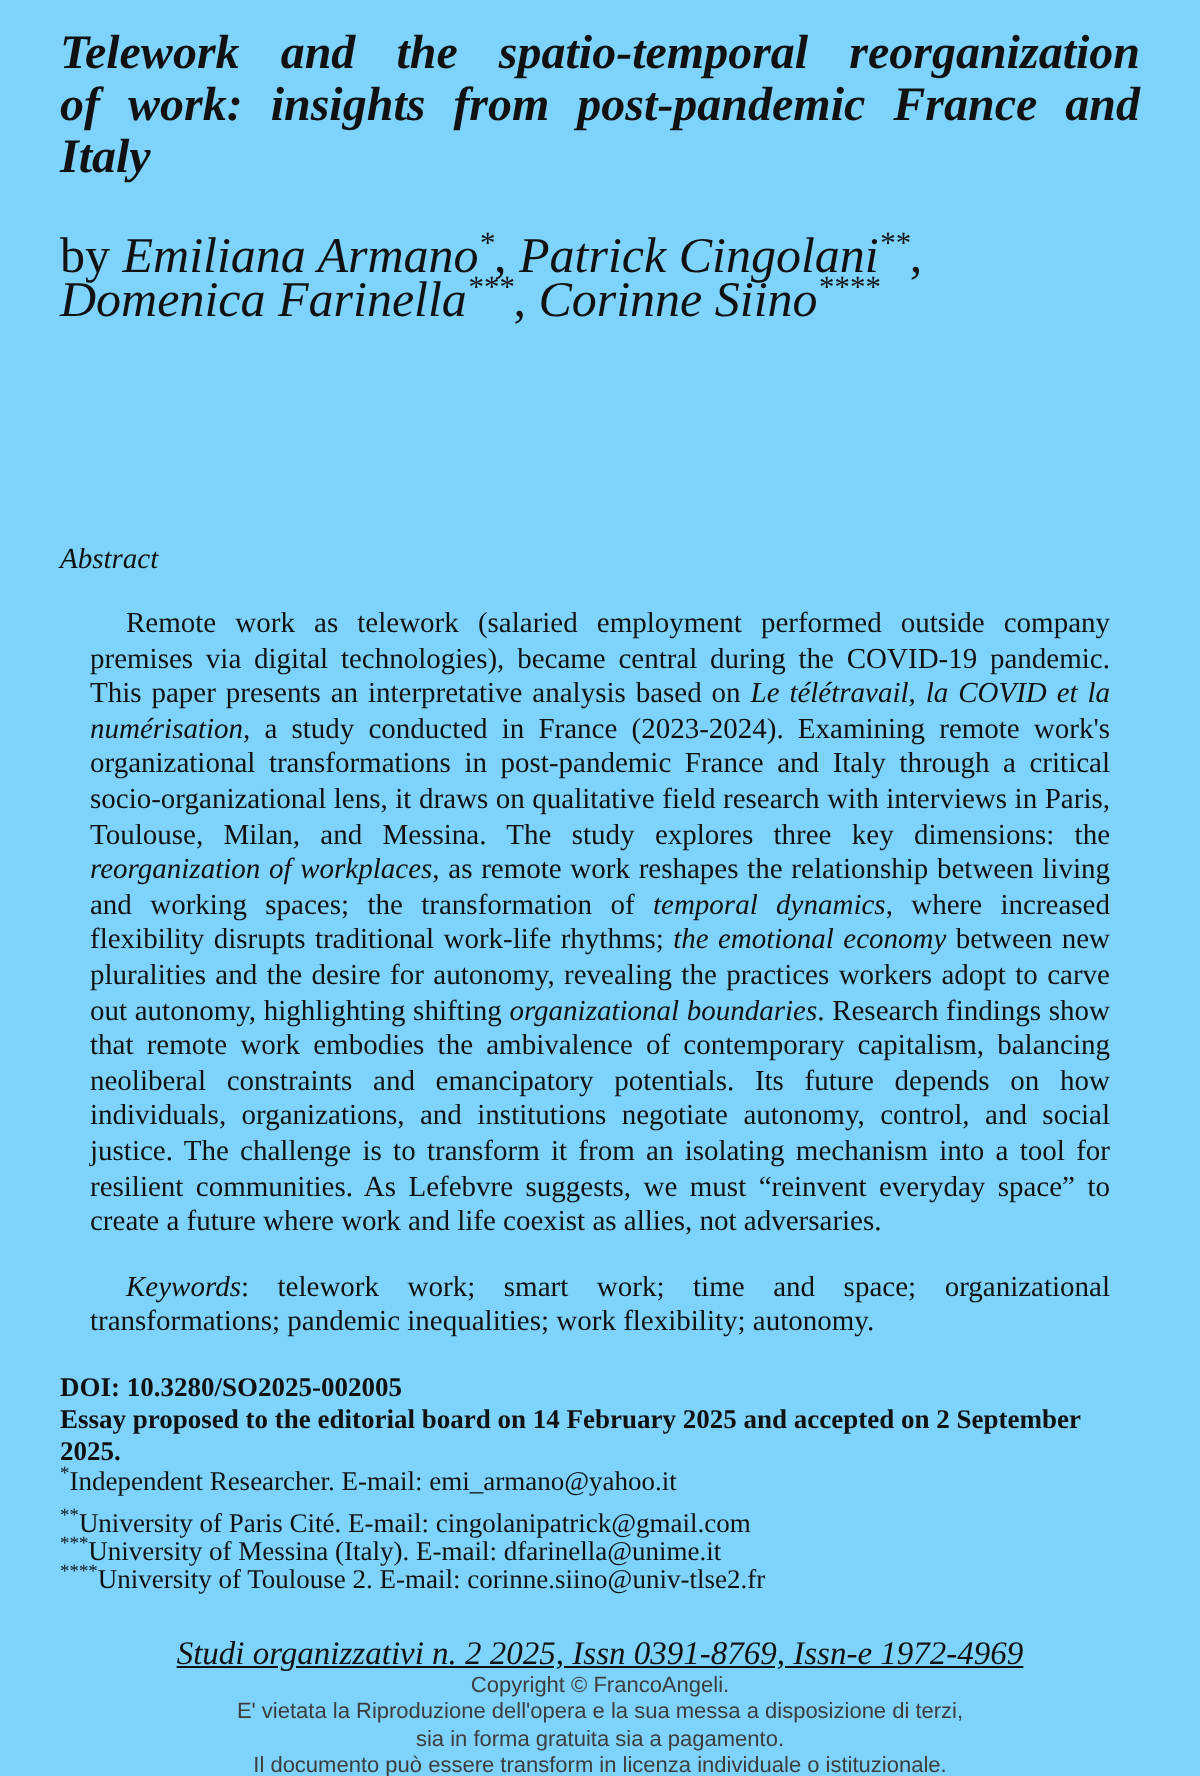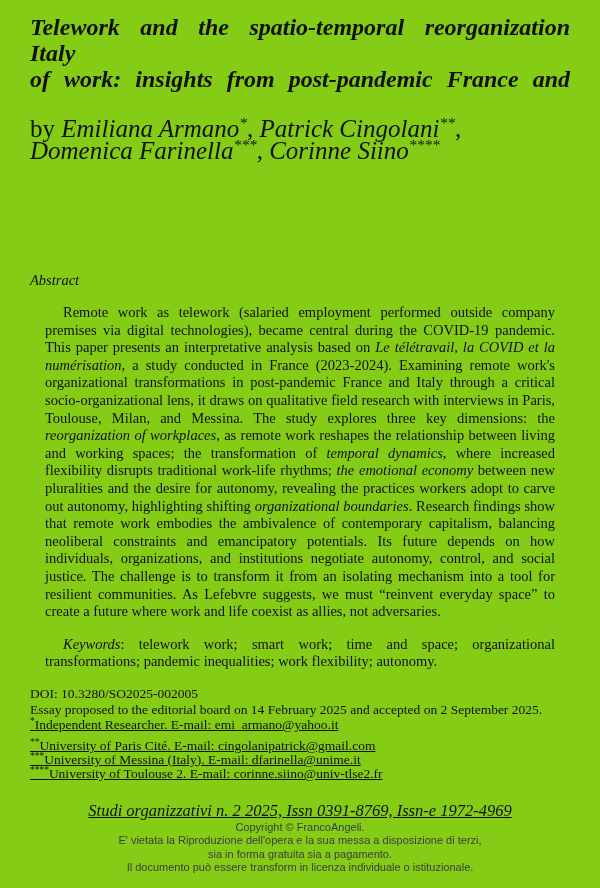--- a/index.html
+++ b/index.html
@@ -13,7 +13,7 @@
     height: 888px;
     box-sizing: border-box;
     padding: 14px 30px 0 30px;
-    background: #84cc16;
+    background: #7dd3fc;
     color: #111111;
     font-family: "Liberation Serif", serif;
     overflow: hidden;

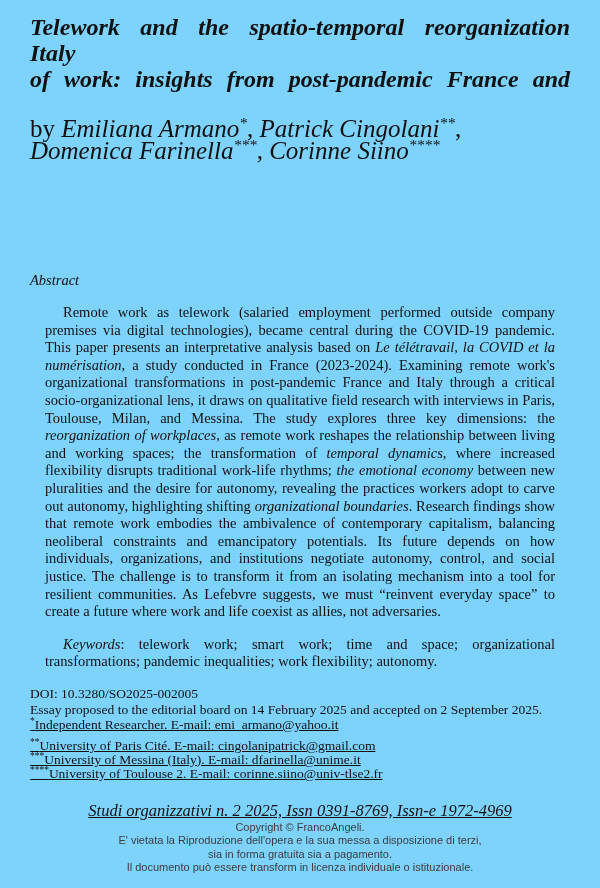--- a/index.html
+++ b/index.html
@@ -93,8 +93,8 @@
 
   <h1 class="title">
     <div class="title-line just">Telework and the spatio-temporal reorganization</div>
+    <div class="title-line just">of work: insights from post-pandemic France and</div>
     <div class="title-line">Italy</div>
-    <div class="title-line just">of work: insights from post-pandemic France and</div>
   </h1>
 
   <div class="byline"><span>by </span><span class="it">Emiliana Armano</span><span class="it sup">*</span><span>, </span><span class="it">Patrick Cingolani</span><span class="it sup">**</span><span>,</span><br><span class="it">Domenica Farinella</span><span class="it sup">***</span><span>, </span><span class="it">Corinne Siino</span><span class="it sup">****</span></div>

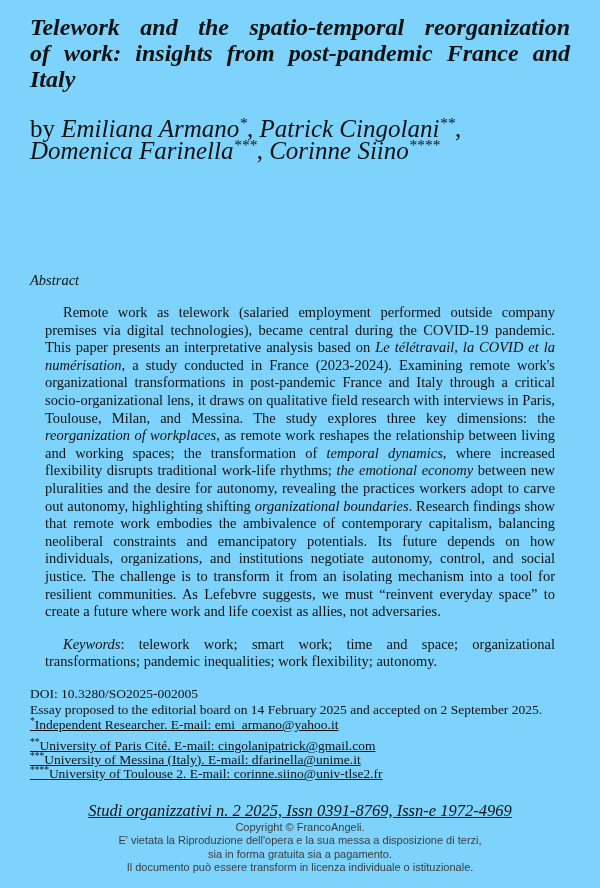--- a/index.html
+++ b/index.html
@@ -58,6 +58,7 @@
   }
   .meta-block {
     margin-top: 7px;
+    font-weight: bold;
   }
   .meta-line {
     font-size: 13.5px;

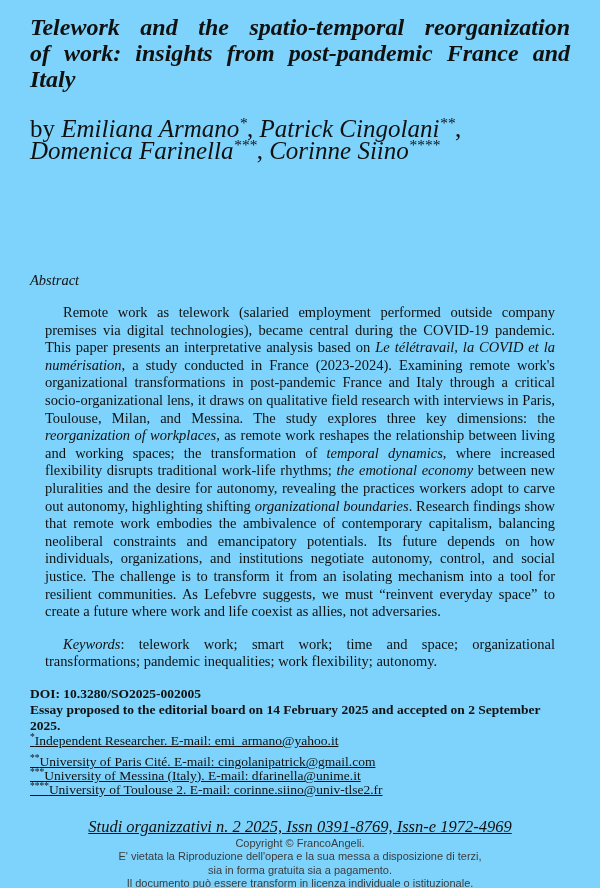--- a/index.html
+++ b/index.html
@@ -64,7 +64,7 @@
     font-size: 13.5px;
     line-height: 16px;
   }
-  .footnotes { margin-top: 0; text-decoration: underline; }
+  .footnotes { margin-top: 0; }
   .fn {
     font-size: 13.5px;
     line-height: 14px;

